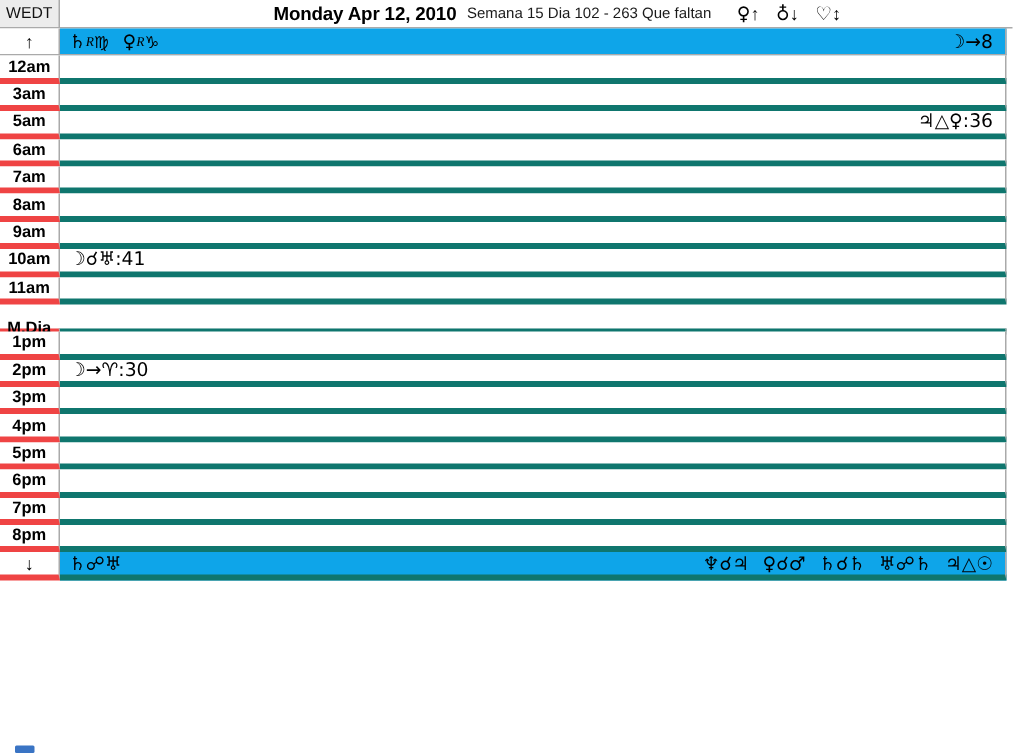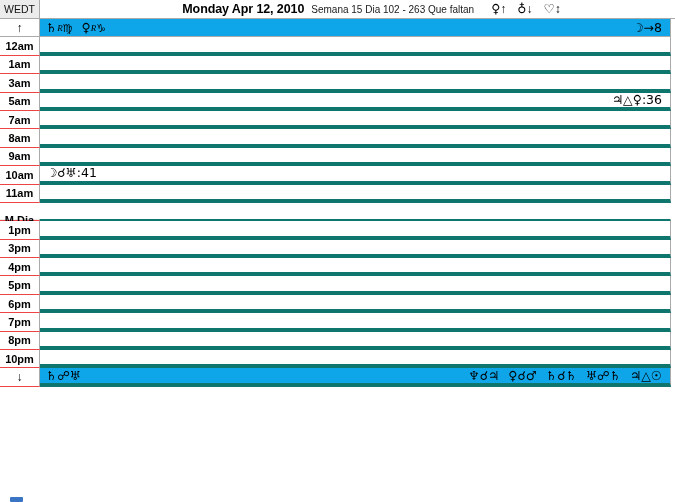--- a/index.html
+++ b/index.html
@@ -90,7 +90,7 @@
     min-width: 40px;
     box-sizing: border-box;
     border-right: 1px solid #aaaaaa;
-    border-bottom: 1px solid #ef4444;
+    border-bottom: 4px solid #ef4444;
     display: flex;
     align-items: center;
     justify-content: center;

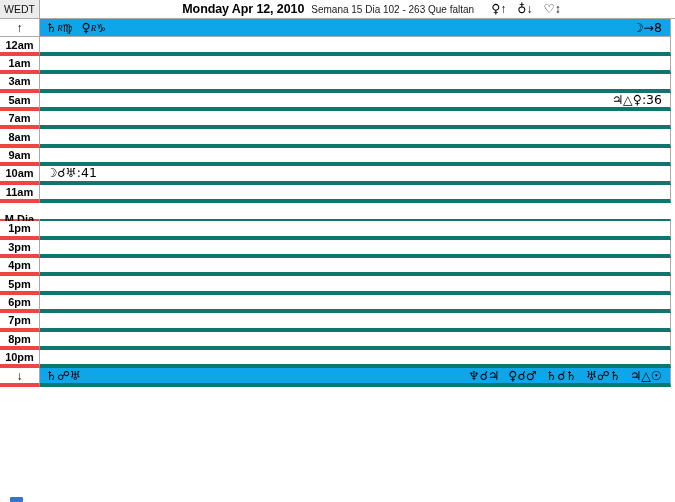--- a/index.html
+++ b/index.html
@@ -201,10 +201,6 @@
         <div class="cell"></div>
       </div>
       <div class="row">
-        <div class="label">1am</div>
-        <div class="cell"></div>
-      </div>
-      <div class="row">
         <div class="label">3am</div>
         <div class="cell"></div>
       </div>

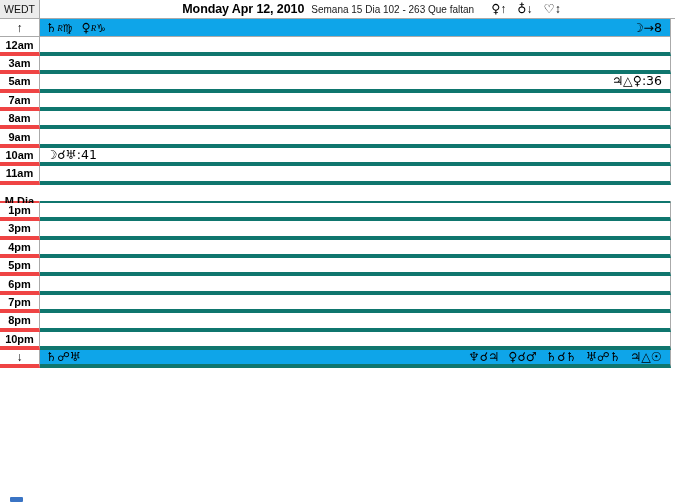--- a/index.html
+++ b/index.html
@@ -211,6 +211,10 @@
         </div>
       </div>
       <div class="row">
+        <div class="label">6am</div>
+        <div class="cell"></div>
+      </div>
+      <div class="row">
         <div class="label">7am</div>
         <div class="cell"></div>
       </div>

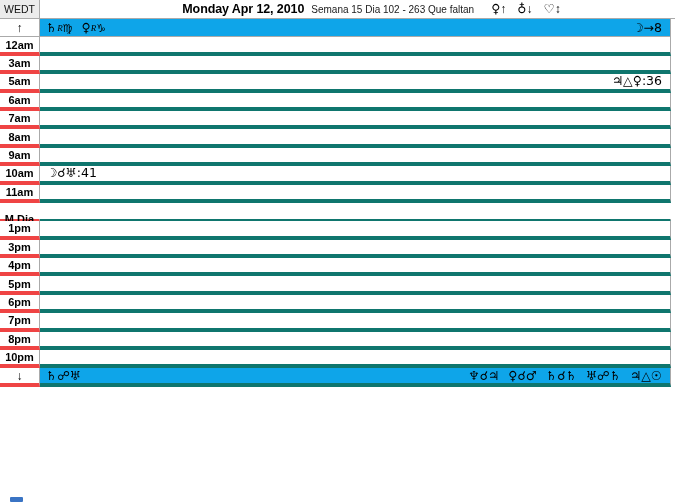--- a/index.html
+++ b/index.html
@@ -245,6 +245,12 @@
         <div class="cell"></div>
       </div>
       <div class="row">
+        <div class="label">2pm</div>
+        <div class="cell">
+          <span class="ev left"><span class="glyph">☽→♈:30</span></span>
+        </div>
+      </div>
+      <div class="row">
         <div class="label">3pm</div>
         <div class="cell"></div>
       </div>

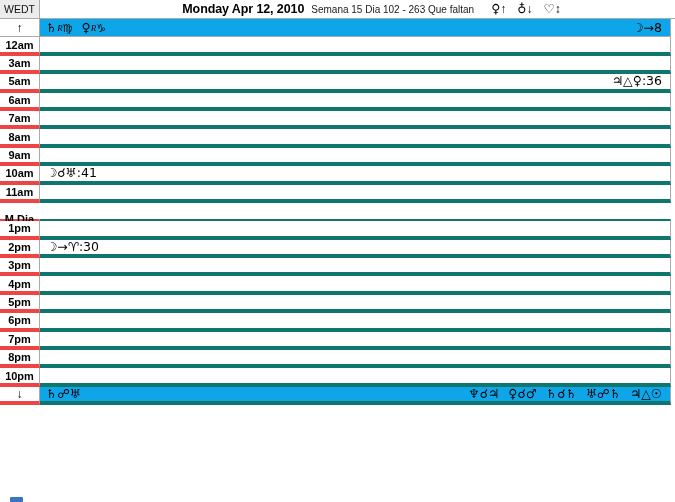--- a/index.html
+++ b/index.html
@@ -274,10 +274,6 @@
         <div class="label">8pm</div>
         <div class="cell"></div>
       </div>
-      <div class="row">
-        <div class="label">10pm</div>
-        <div class="cell"></div>
-      </div>
       <div class="row edge bottom">
         <div class="label">↓</div>
         <div class="cell">

